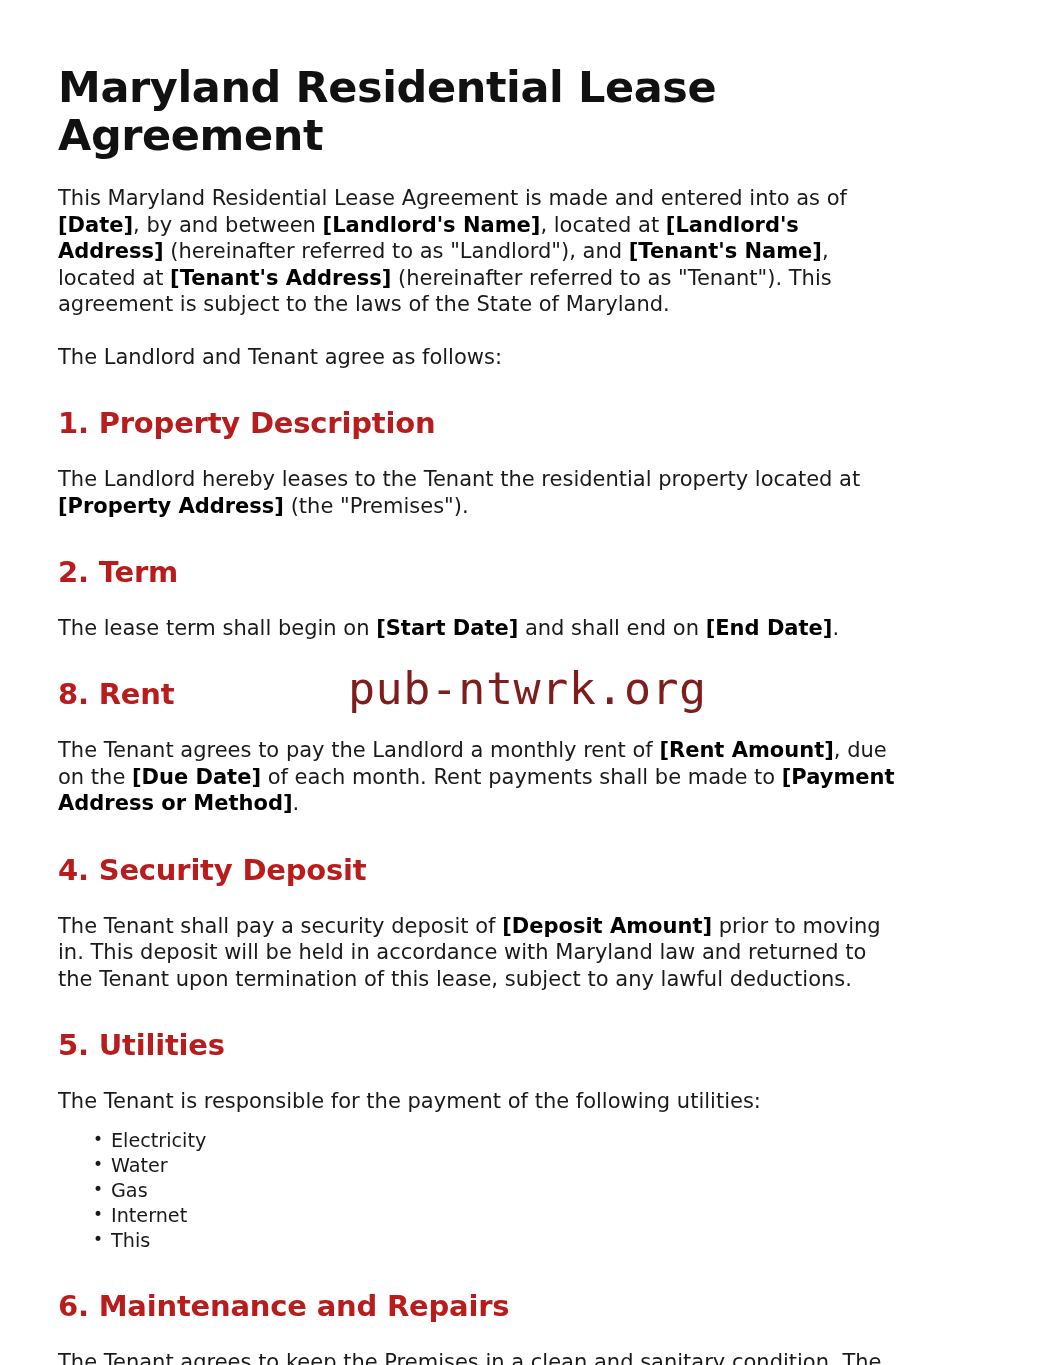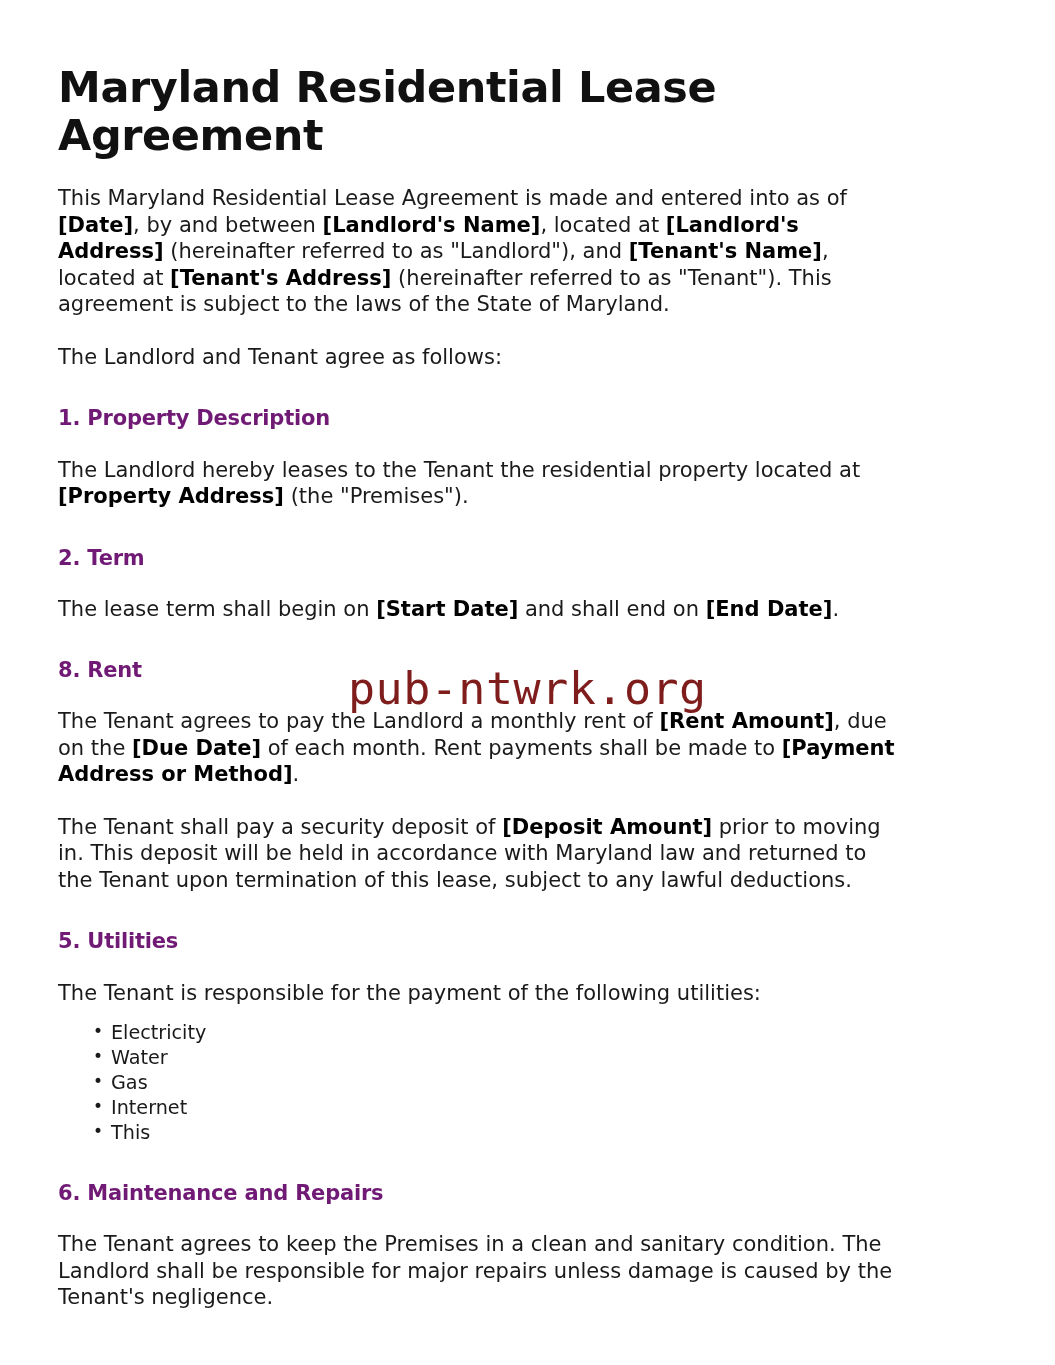--- a/index.html
+++ b/index.html
@@ -41,12 +41,12 @@
     max-width: 942px;
   }
   .section-heading {
-    font-size: 21px;
+    font-size: 29px;
     font-weight: bold;
     line-height: 1.2;
     margin: 0;
     padding-top: 36px;
-    color: #701a75;
+    color: #b91c1c;
     letter-spacing: -0.2px;
   }
   .section-heading + .para {

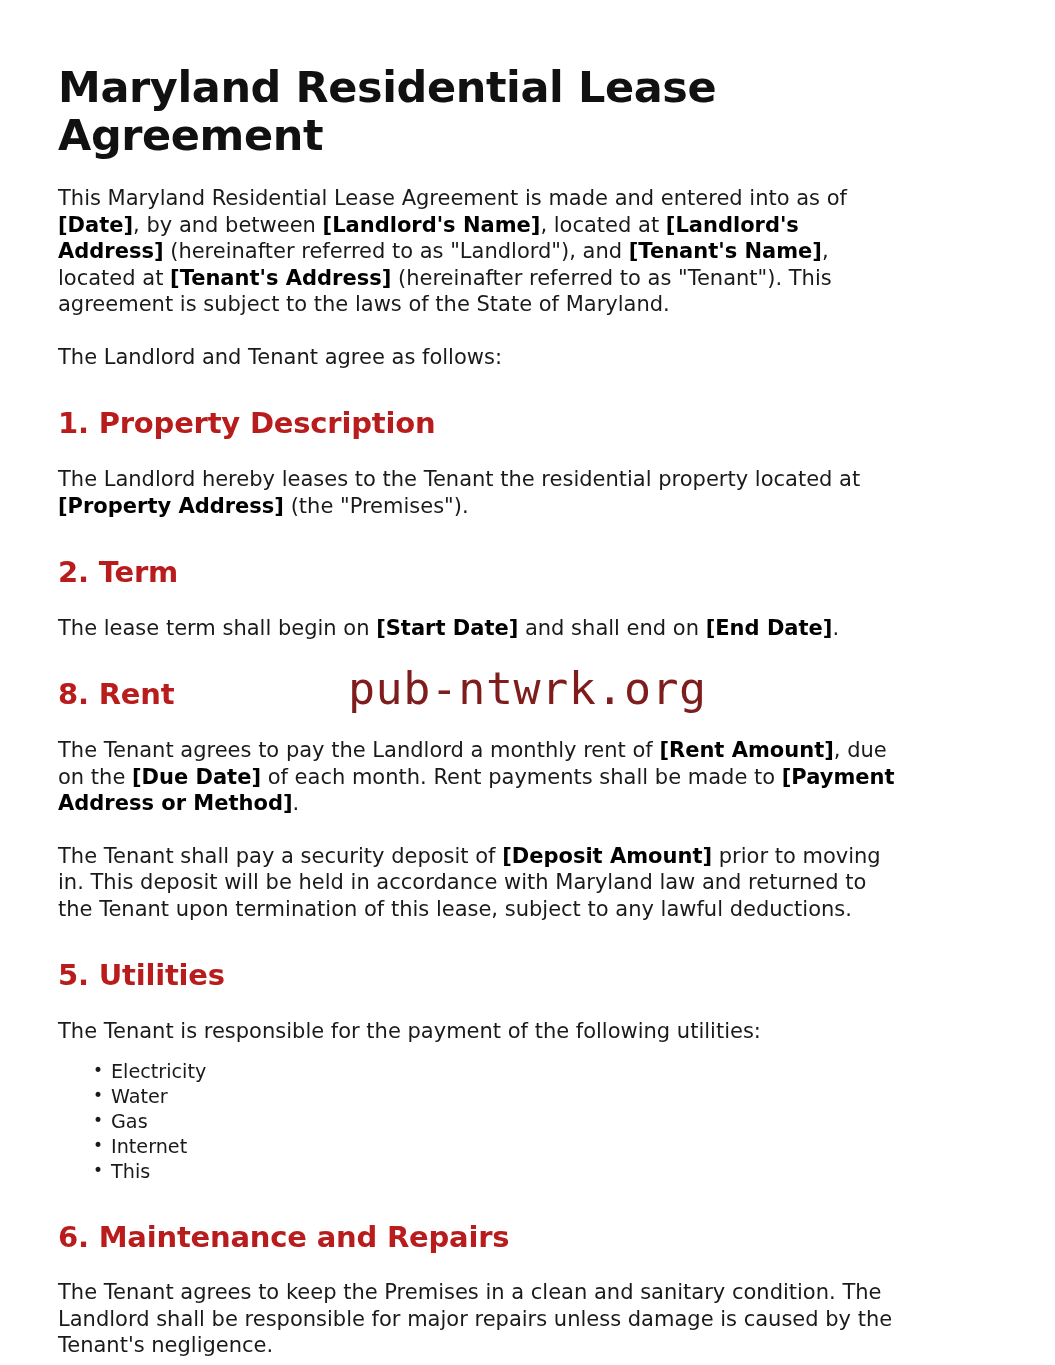--- a/index.html
+++ b/index.html
@@ -110,6 +110,7 @@
   <h2 class="section-heading">8. Rent</h2>
   <p class="para"><span>The Tenant agrees to pay the Landlord a monthly rent of </span><b>[Rent Amount]</b><span>, due on the </span><b>[Due Date]</b><span> of each month. Rent payments shall be made to </span><b>[Payment Address or Method]</b><span>.</span></p>
 
+  <h2 class="section-heading">4. Security Deposit</h2>
   <p class="para"><span>The Tenant shall pay a security deposit of </span><b>[Deposit Amount]</b><span> prior to moving in. This deposit will be held in accordance with Maryland law and returned to the Tenant upon termination of this lease, subject to any lawful deductions.</span></p>
 
   <h2 class="section-heading">5. Utilities</h2>

